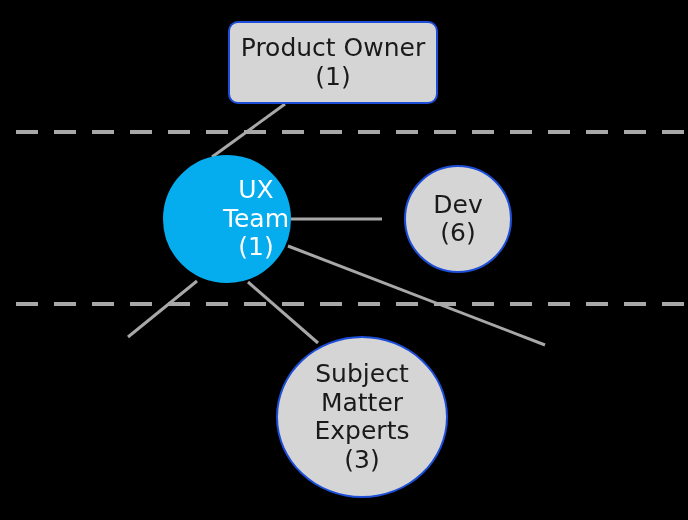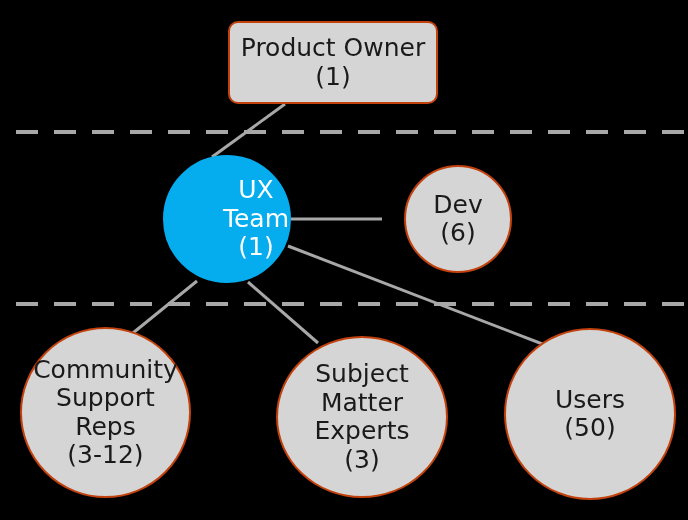--- a/index.html
+++ b/index.html
@@ -31,7 +31,7 @@
     text-align: center;
     color: #1a1a1a;
     background: #d5d5d5;
-    border: 2px solid #c2410c;
+    border: 2px solid #1d4ed8;
     line-height: 1.14;
     white-space: pre-line;
     z-index: 2;

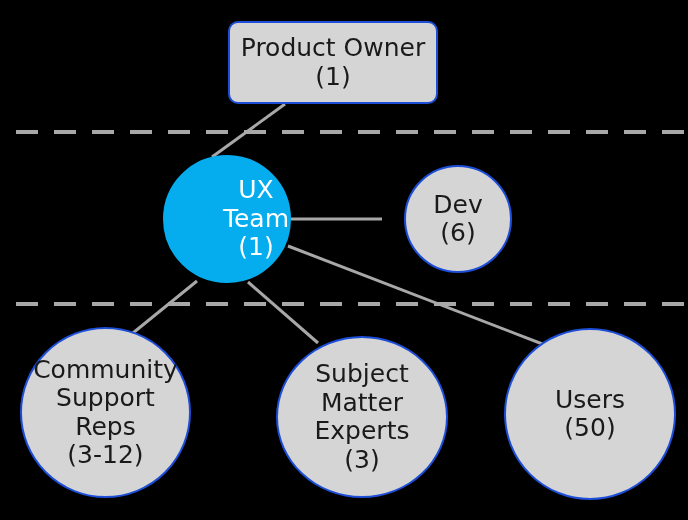--- a/index.html
+++ b/index.html
@@ -109,12 +109,6 @@
 (6)</span>
   </div>
 
-  <div class="node circle" id="node-community-support-reps">
-    <span>Community
-Support
-Reps
-(3-12)</span>
-  </div>
 
   <div class="node circle" id="node-subject-matter-experts">
     <span>Subject

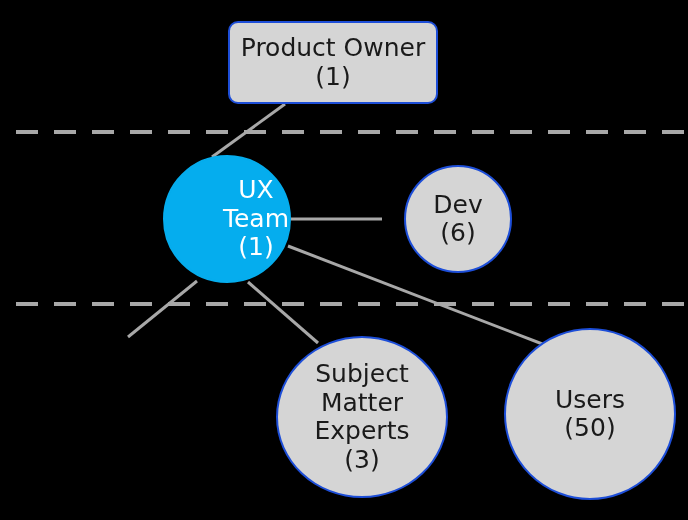--- a/index.html
+++ b/index.html
@@ -117,10 +117,6 @@
 (3)</span>
   </div>
 
-  <div class="node circle" id="node-users">
-    <span>Users
-(50)</span>
-  </div>
 
 </div>
 

